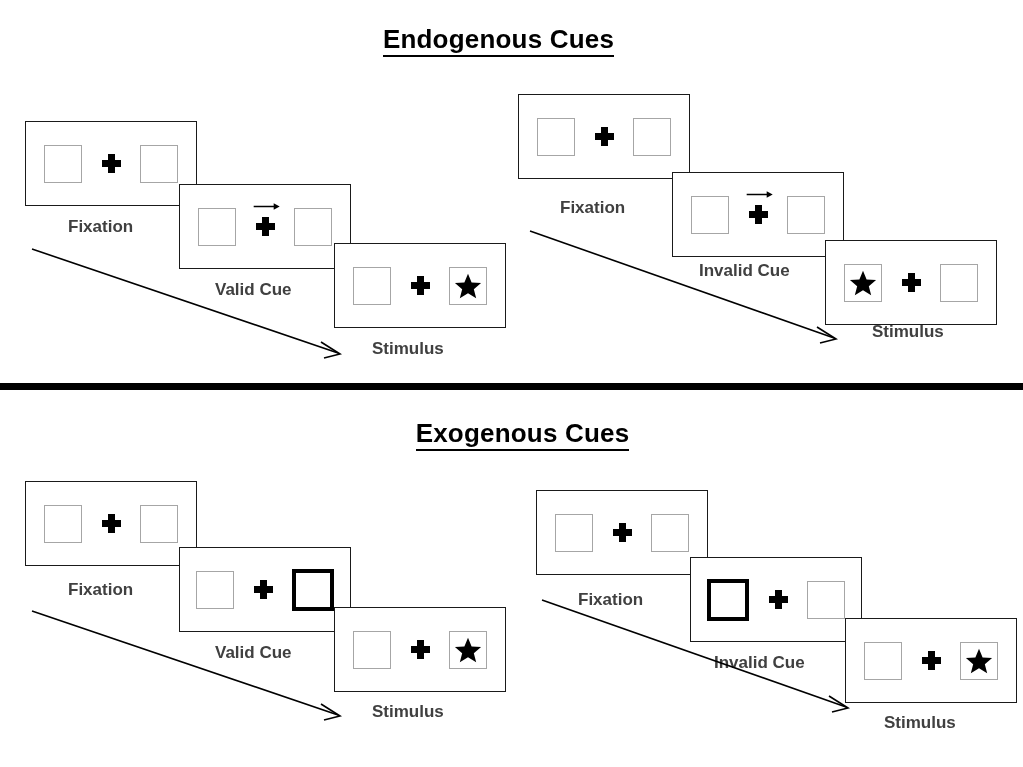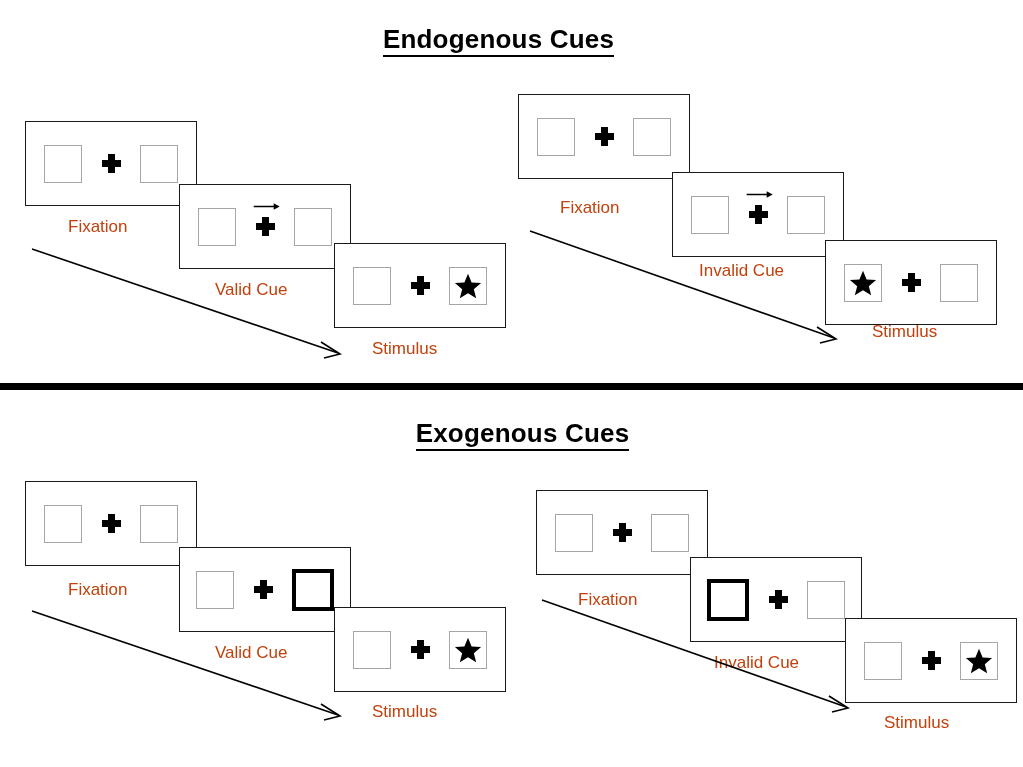--- a/index.html
+++ b/index.html
@@ -102,8 +102,8 @@
   .stage-label {
     position: absolute;
     font-size: 17px;
-    font-weight: normal;
-    color: #c2410c;
+    font-weight: bold;
+    color: #404040;
     white-space: nowrap;
   }
 

